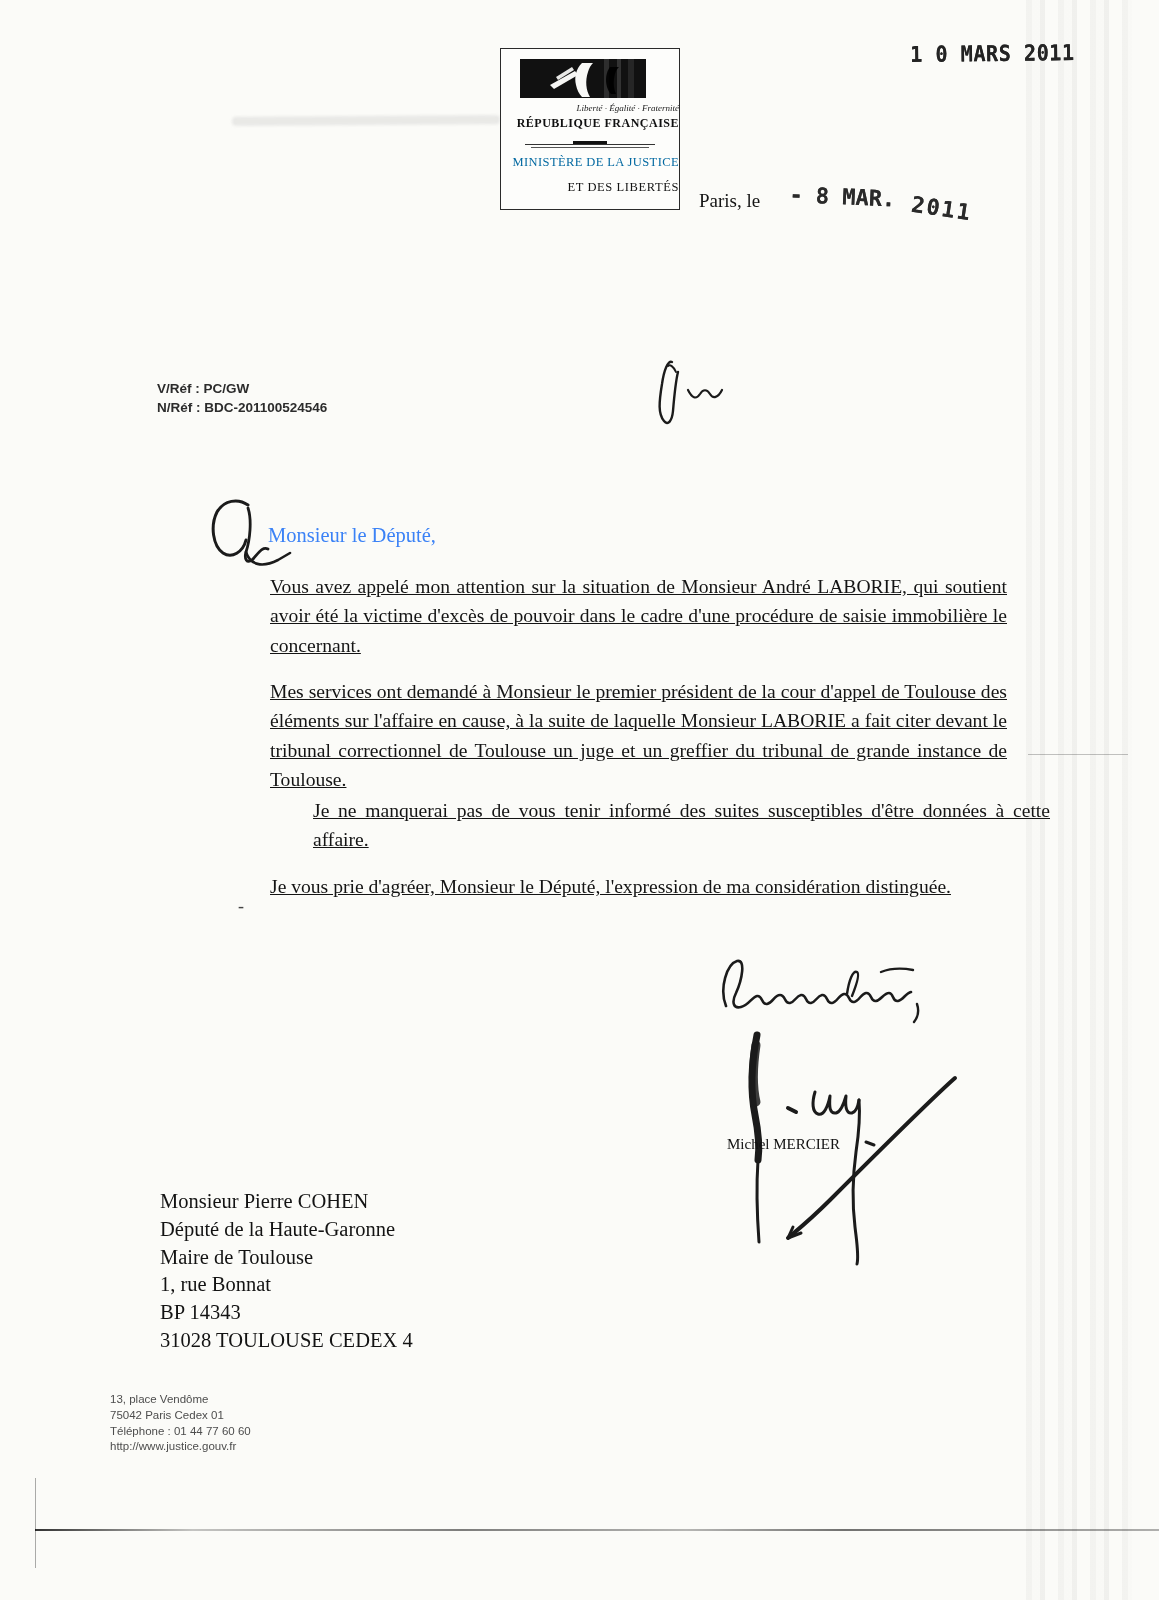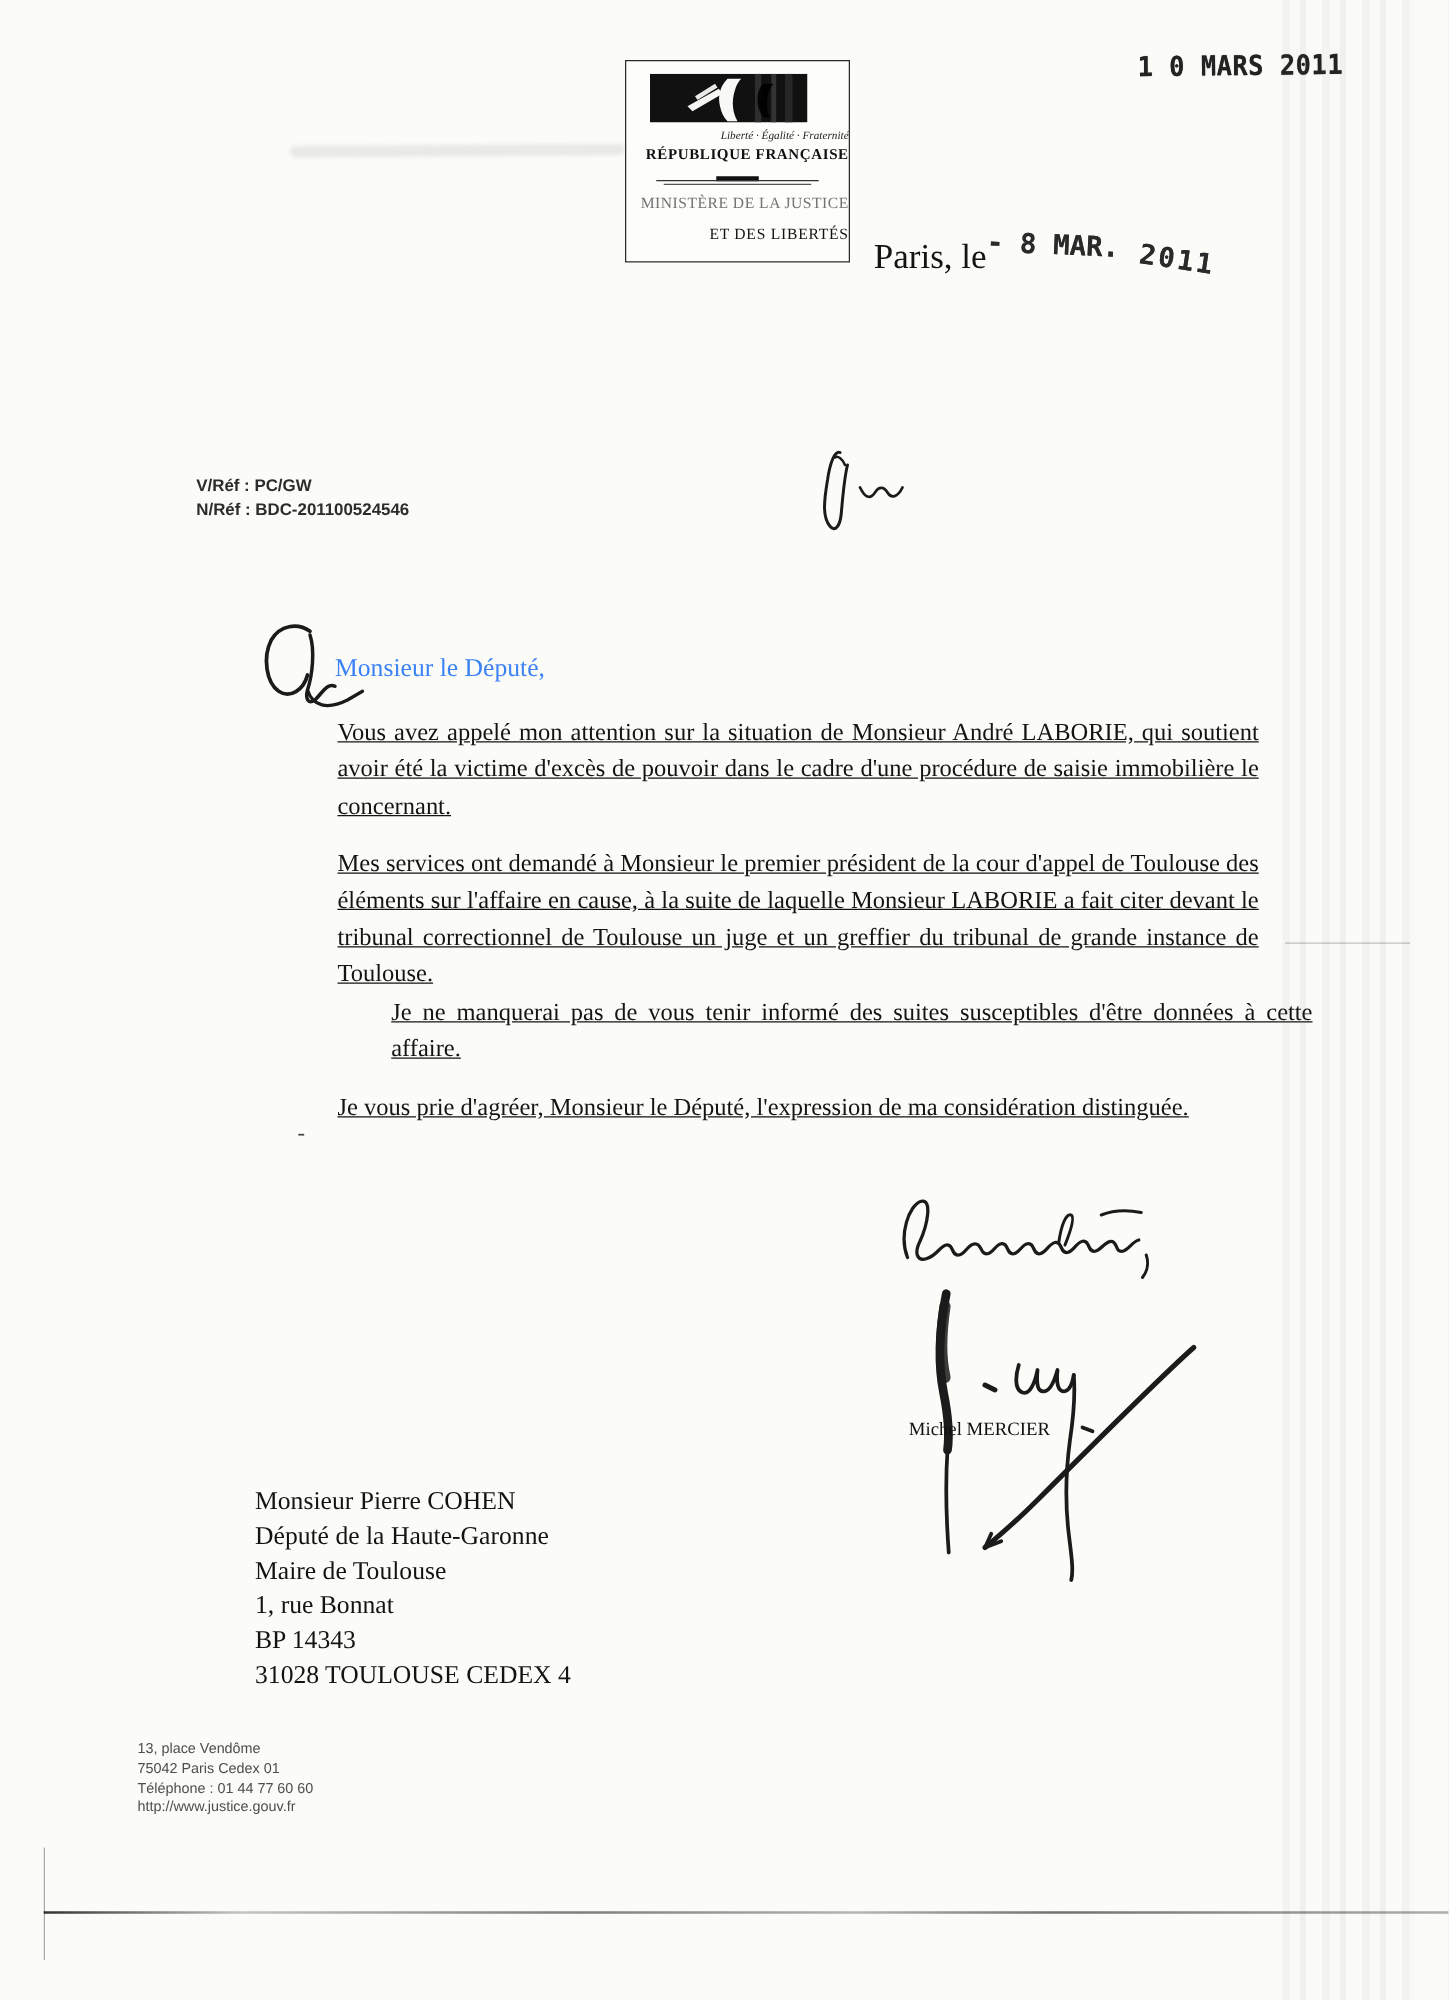--- a/index.html
+++ b/index.html
@@ -29,7 +29,7 @@
   .lh-divider .thick{position:absolute;left:48px;top:0;width:34px;height:4px;background:#111;}
   .lh-min1{
     position:absolute;left:0;top:106px;width:100%;
-    font-family:"Liberation Serif",serif;font-size:12.5px;color:#737373;letter-spacing:.4px;
+    font-family:"Liberation Serif",serif;font-size:12.5px;color:#0369a1;letter-spacing:.4px;
   }
   .lh-min2{
     position:absolute;left:0;top:131px;width:100%;

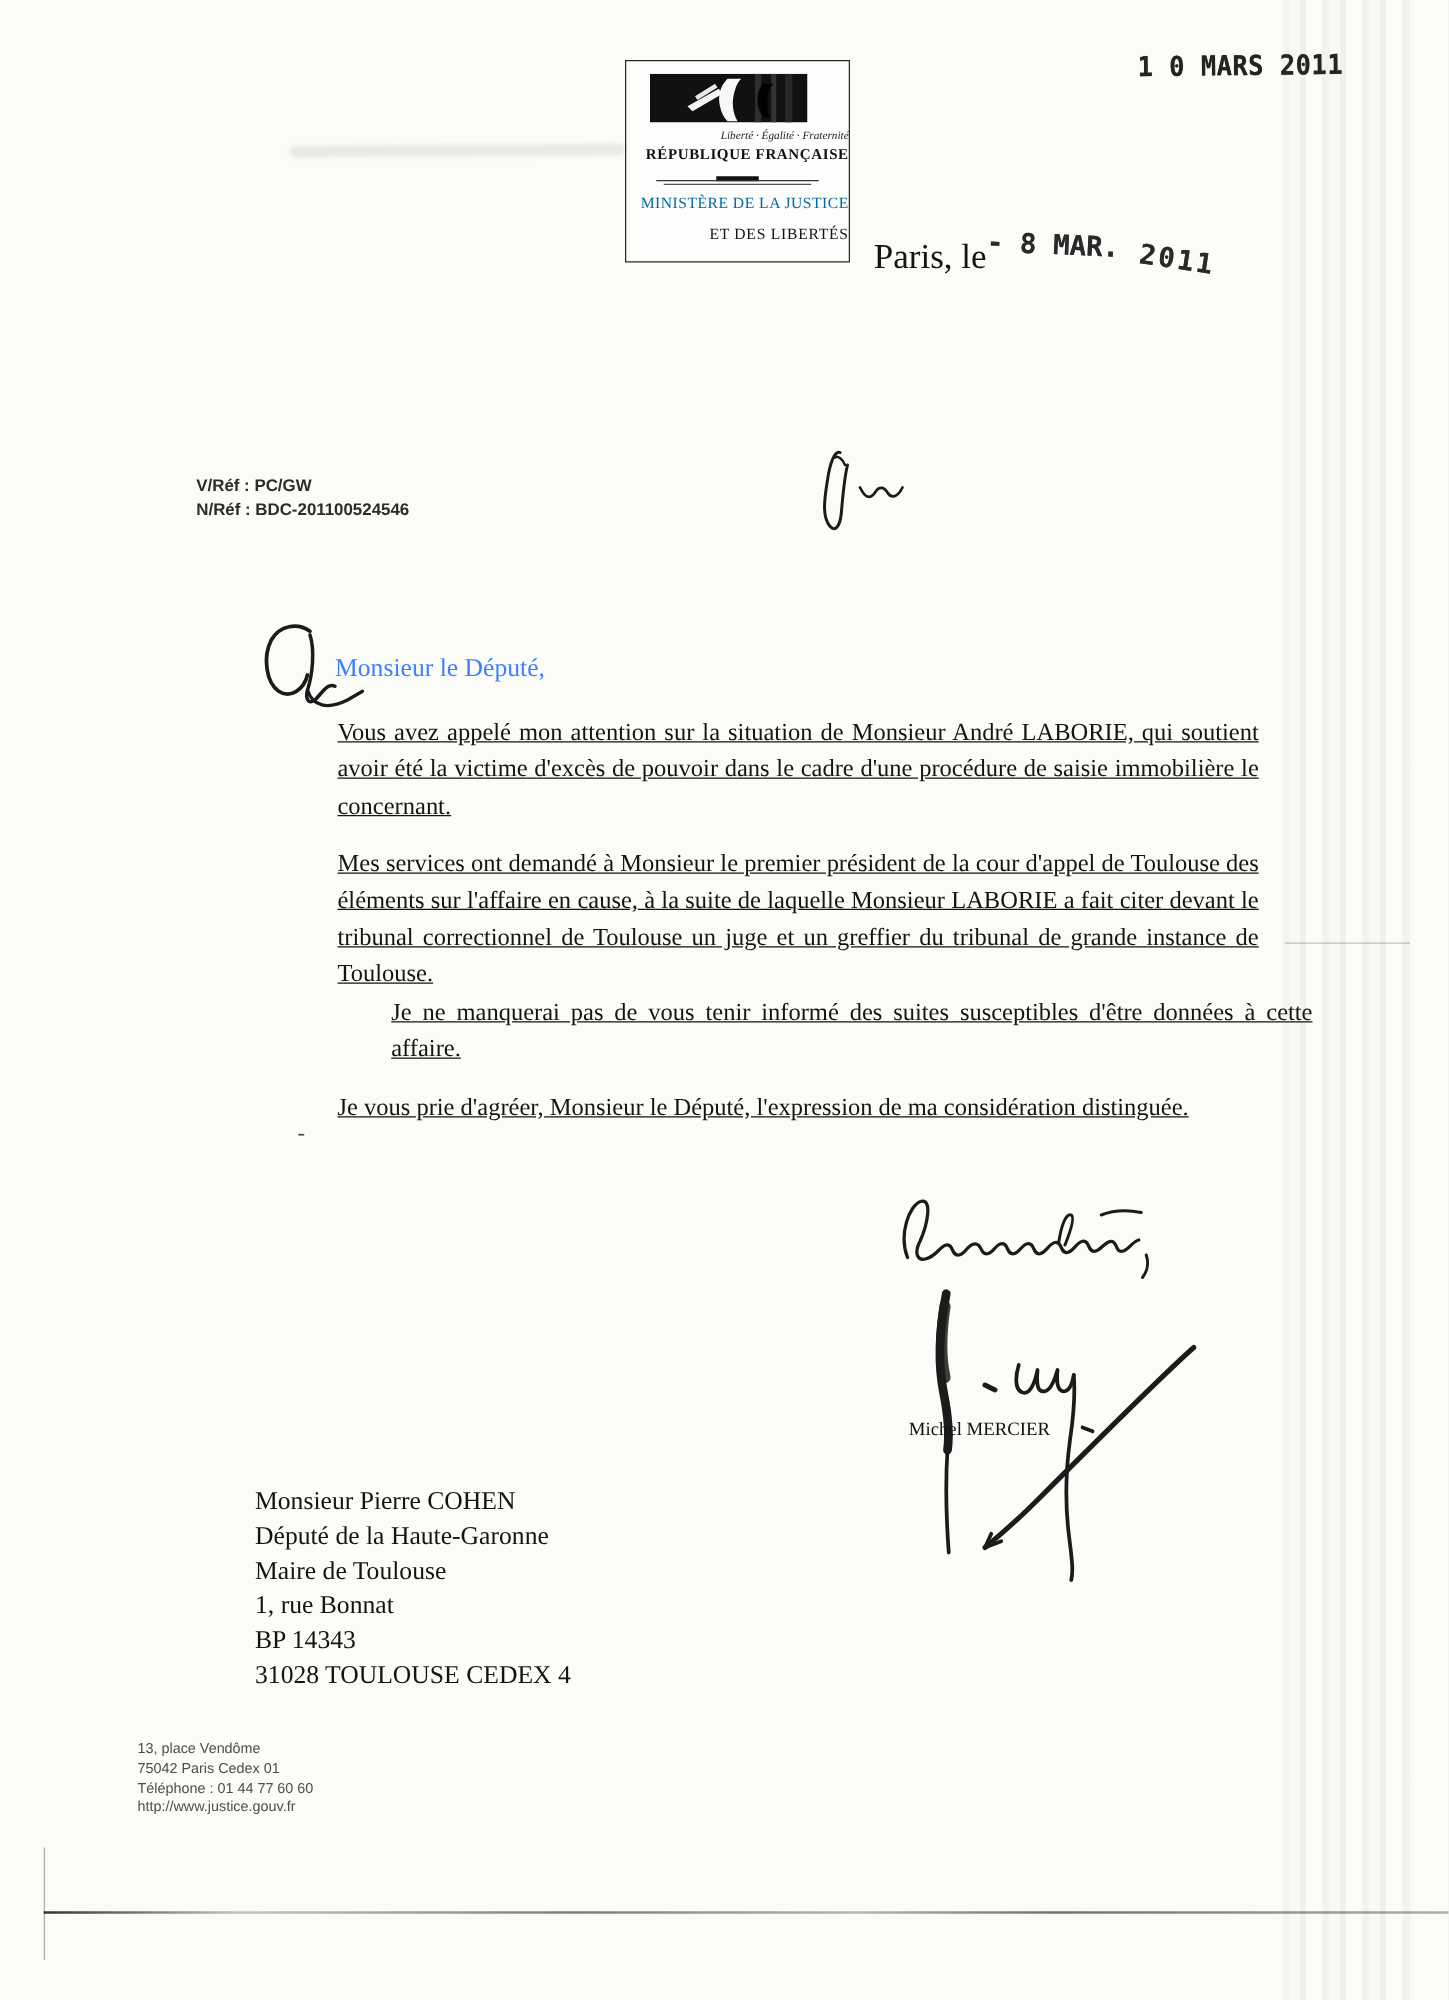--- a/index.html
+++ b/index.html
@@ -43,7 +43,7 @@
     transform-origin:left top;text-shadow:0 0 .6px #444;
   }
   .paris-le{
-    position:absolute;left:699px;top:190px;font-size:28px;color:#141414;
+    position:absolute;left:699px;top:190px;font-size:19px;color:#141414;
     font-family:"Liberation Serif",serif;
   }
   .stamp-date{

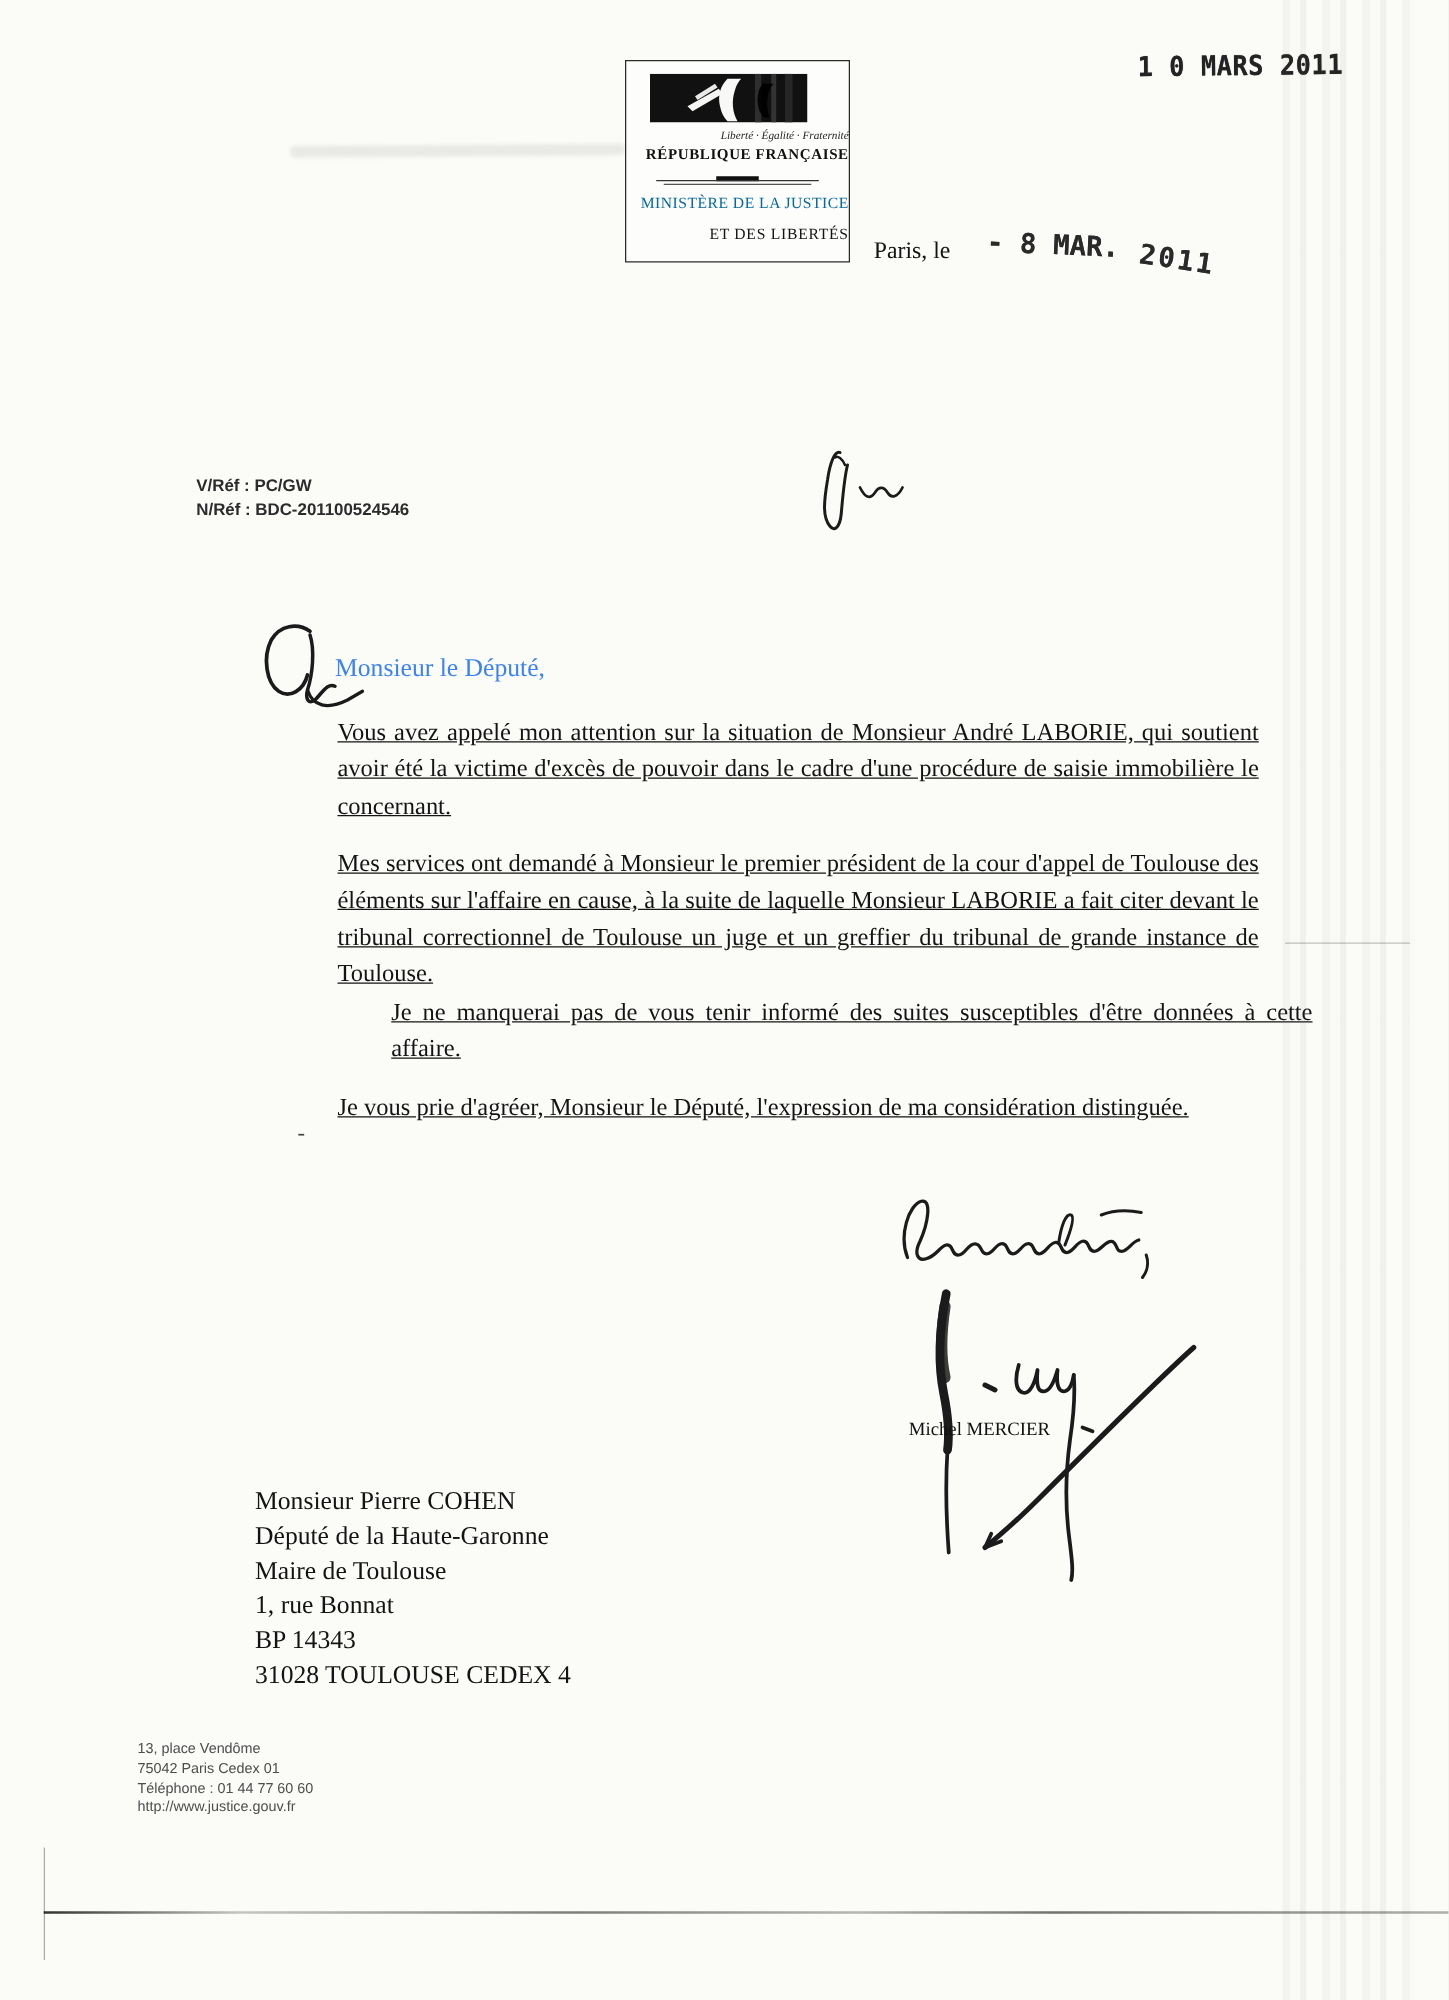--- a/index.html
+++ b/index.html
@@ -86,7 +86,7 @@
   
   .recipient{
     position:absolute;left:160px;top:1188px;
-    font-size:20.5px;line-height:27.8px;color:#131313;white-space:nowrap;margin-left:44px;
+    font-size:20.5px;line-height:27.8px;color:#131313;white-space:nowrap;
   }
   .footer{
     position:absolute;left:110px;top:1392px;

